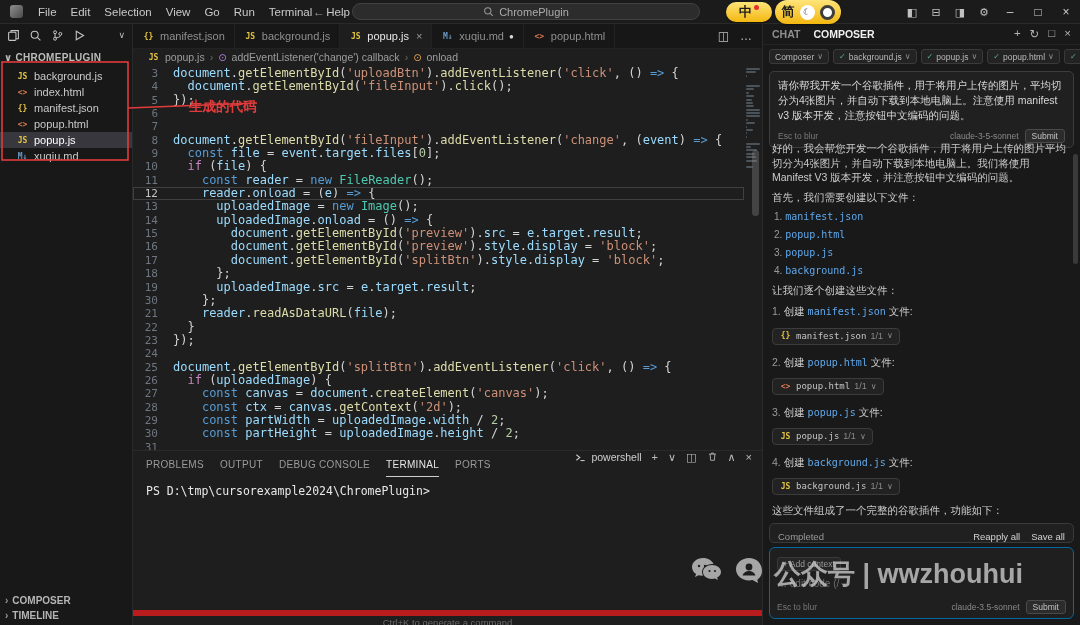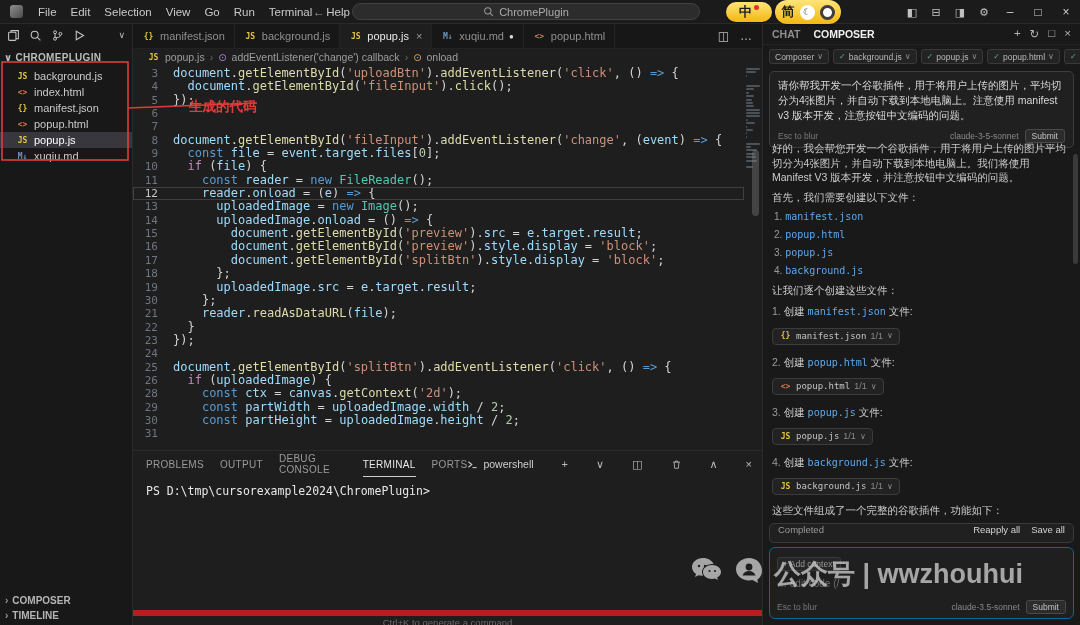--- a/index.html
+++ b/index.html
@@ -296,6 +296,7 @@
           <div class="cl"><span class="ln">24</span><span class="ct"></span></div>
           <div class="cl"><span class="ln">25</span><span class="ct"><span class="tk-v">document</span><span class="tk-p">.</span><span class="tk-f">getElementById</span><span class="tk-p">(</span><span class="tk-s">'splitBtn'</span><span class="tk-p">).</span><span class="tk-f">addEventListener</span><span class="tk-p">(</span><span class="tk-s">'click'</span><span class="tk-p">, () </span><span class="tk-k">=&gt;</span><span class="tk-p"> {</span></span></div>
           <div class="cl"><span class="ln">26</span><span class="ct">  <span class="tk-c">if</span><span class="tk-p"> (</span><span class="tk-v">uploadedImage</span><span class="tk-p">) {</span></span></div>
+          <div class="cl"><span class="ln">27</span><span class="ct">    <span class="tk-k">const</span><span class="tk-p"> </span><span class="tk-v">canvas</span><span class="tk-p"> = </span><span class="tk-v">document</span><span class="tk-p">.</span><span class="tk-f">createElement</span><span class="tk-p">(</span><span class="tk-s">'canvas'</span><span class="tk-p">);</span></span></div>
           <div class="cl"><span class="ln">28</span><span class="ct">    <span class="tk-k">const</span><span class="tk-p"> </span><span class="tk-v">ctx</span><span class="tk-p"> = </span><span class="tk-v">canvas</span><span class="tk-p">.</span><span class="tk-f">getContext</span><span class="tk-p">(</span><span class="tk-s">'2d'</span><span class="tk-p">);</span></span></div>
           <div class="cl"><span class="ln">29</span><span class="ct">    <span class="tk-k">const</span><span class="tk-p"> </span><span class="tk-v">partWidth</span><span class="tk-p"> = </span><span class="tk-v">uploadedImage</span><span class="tk-p">.</span><span class="tk-v">width</span><span class="tk-p"> / </span><span class="tk-n">2</span><span class="tk-p">;</span></span></div>
           <div class="cl"><span class="ln">30</span><span class="ct">    <span class="tk-k">const</span><span class="tk-p"> </span><span class="tk-v">partHeight</span><span class="tk-p"> = </span><span class="tk-v">uploadedImage</span><span class="tk-p">.</span><span class="tk-v">height</span><span class="tk-p"> / </span><span class="tk-n">2</span><span class="tk-p">;</span></span></div>

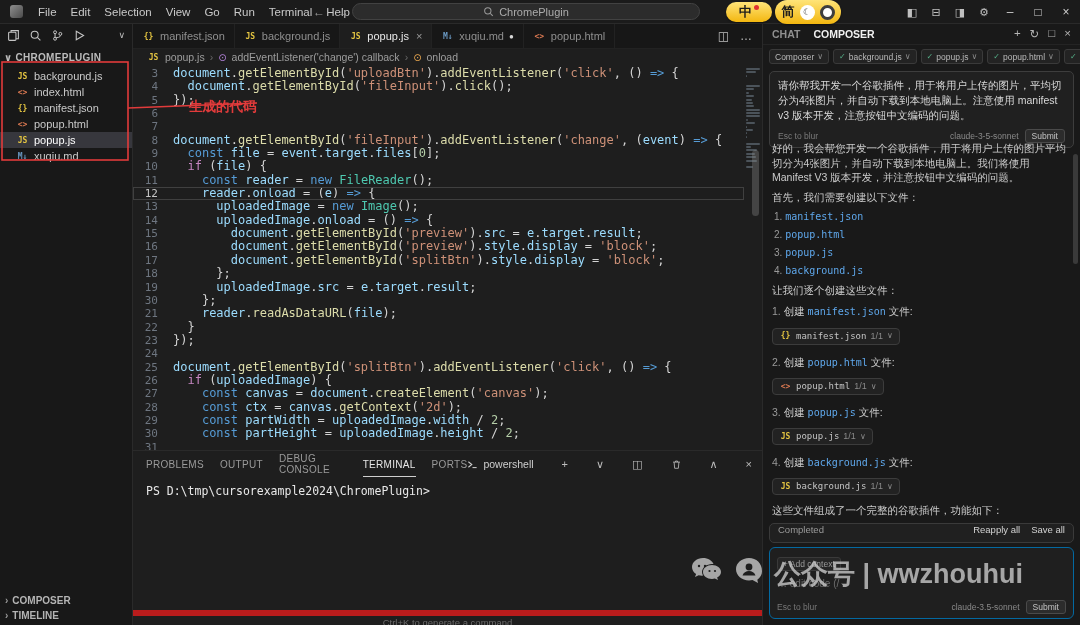--- a/index.html
+++ b/index.html
@@ -74,7 +74,7 @@
   .ttabs{display:flex;gap:16px}
   .ttab{font-size:10px;letter-spacing:.3px;color:#9a9a9a;display:flex;align-items:center;cursor:pointer}
   .ttab.active{color:#e6e6e6;box-shadow:inset 0 -1px 0 #cfcfcf}
-  .term-actions{margin-left:auto;display:flex;align-items:center;gap:28px;padding-right:10px;color:#bdbdbd;font-size:11px}
+  .term-actions{margin-left:auto;display:flex;align-items:flex-start;gap:10px;padding-right:10px;color:#bdbdbd;font-size:11px}
   .ps-chip{display:flex;align-items:center;gap:5px;font-size:10.5px;color:#cfcfcf}
   .term-body{padding:7px 0 0 13px;font-family:"DejaVu Sans Mono",monospace;font-size:11.5px;color:#e8e8e8}
   .term-hint{position:absolute;bottom:0;left:0;right:0;height:15px;line-height:14px;text-align:center;color:#6b6b6b;font-size:9.5px;border-top:6px solid #b91c1c}

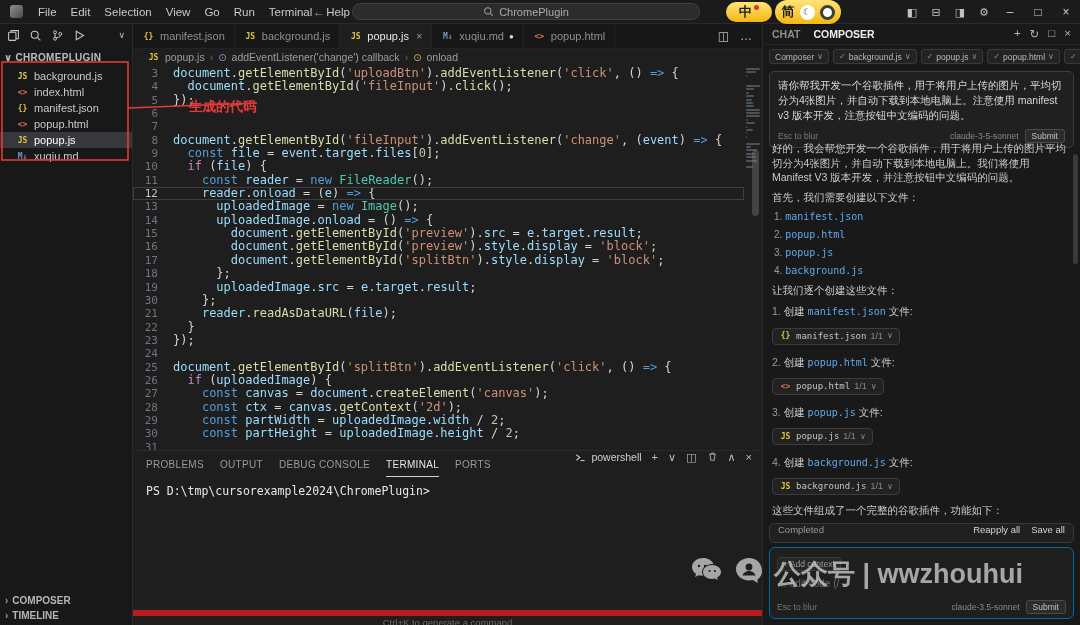--- a/index.html
+++ b/index.html
@@ -104,7 +104,7 @@
   .cb-chip-label{font-family:"DejaVu Sans Mono",monospace;font-size:9px}
   .cb-count{color:#8a8a8a}
   .cb-chev{color:#8a8a8a;font-size:8px}
-  .completed-bar{position:absolute;left:6px;right:6px;bottom:82px;height:20px;border:1px solid #3a3a3a;border-radius:5px;background:#202020;display:flex;align-items:flex-start;padding:0 8px;font-size:9.5px;color:#9a9a9a}
+  .completed-bar{position:absolute;left:6px;right:6px;bottom:82px;height:20px;border:1px solid #3a3a3a;border-radius:5px;background:#202020;display:flex;align-items:flex-end;padding:0 8px;font-size:9.5px;color:#9a9a9a}
   .cb-actions{margin-left:auto;display:flex;gap:11px;color:#d2d2d2}
   .cb-actions span{cursor:pointer}
   .composer-input{position:absolute;left:6px;right:6px;bottom:6px;height:72px;border:1px solid #0369a1;border-radius:6px;background:#1f1f1f;padding:5px 7px}

